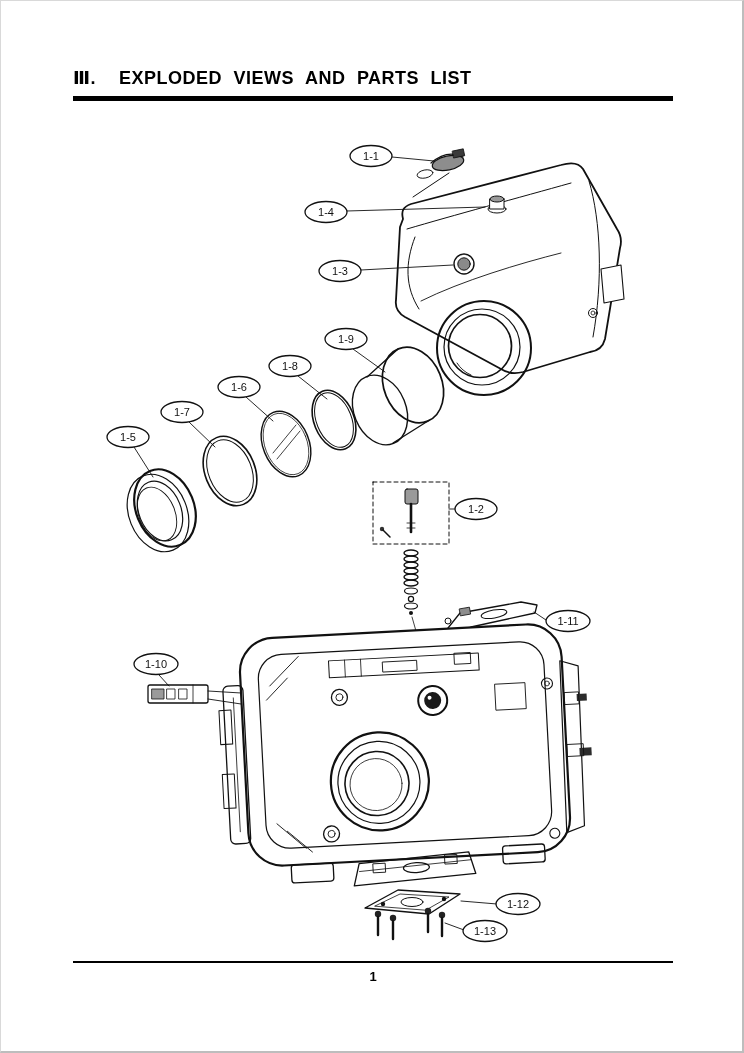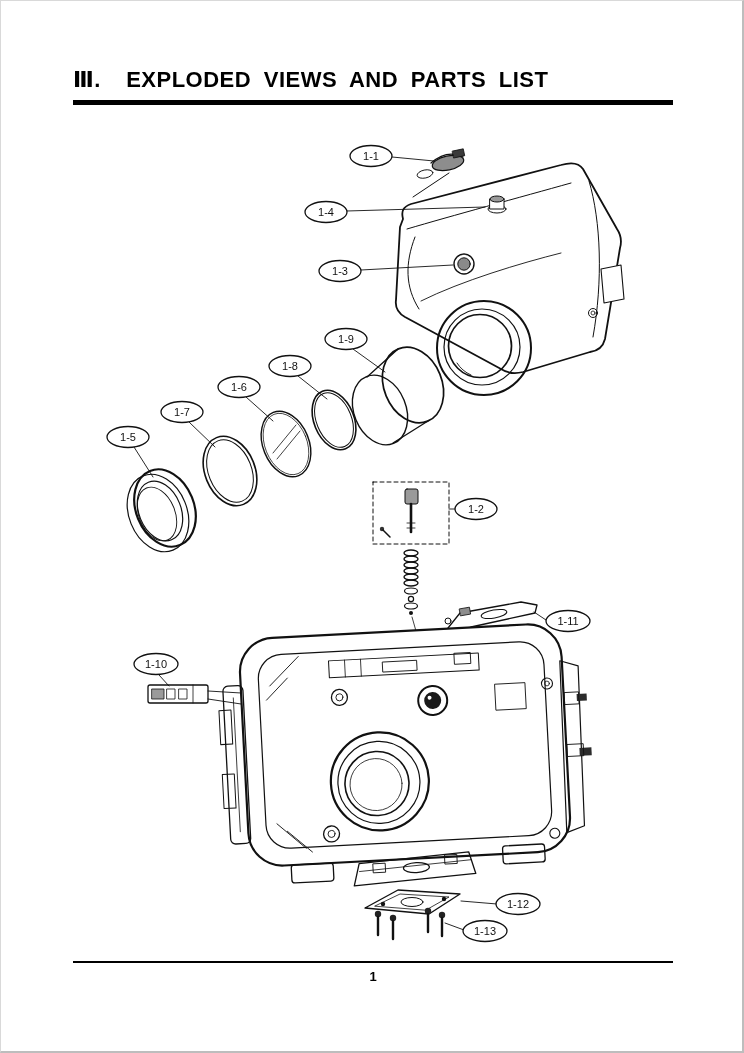--- a/index.html
+++ b/index.html
@@ -19,7 +19,7 @@
   .doc-header { position: absolute; left: 72px; top: 66px; width: 600px; }
   .doc-title {
     margin: 0;
-    font-size: 22px;
+    font-size: 18px;
     font-weight: bold;
     letter-spacing: 0.5px;
     word-spacing: 6px;

